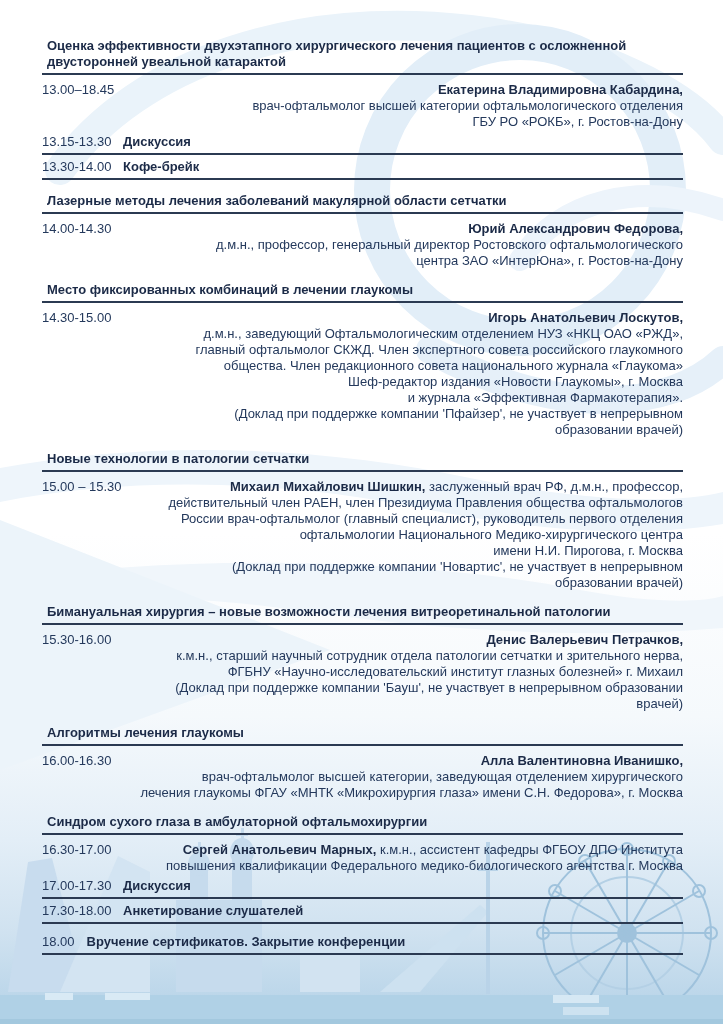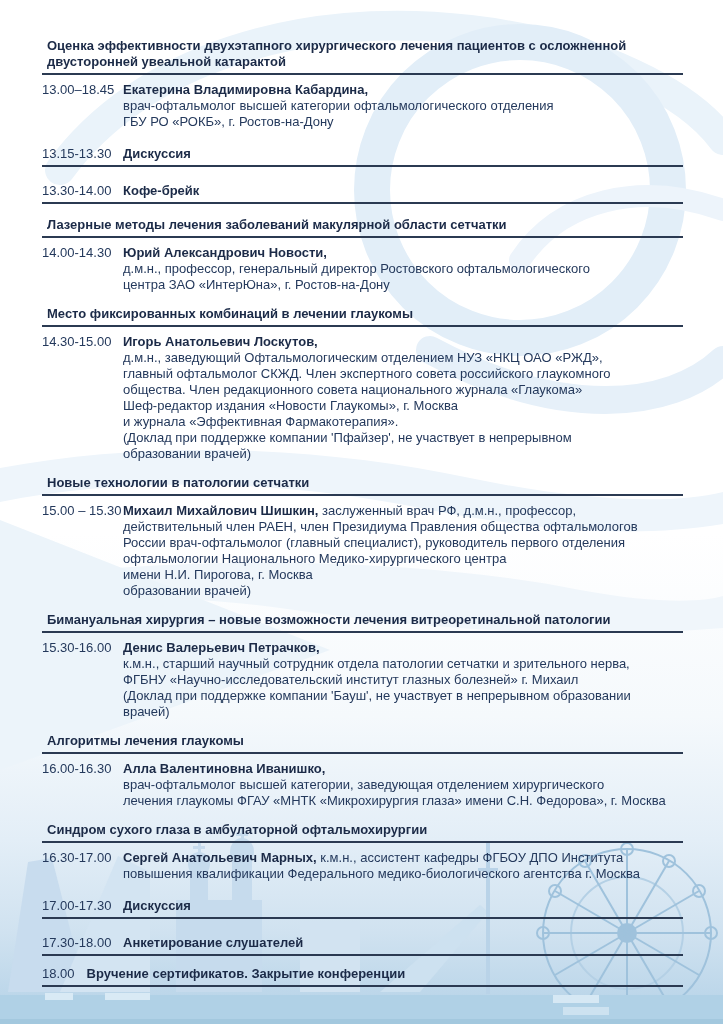--- a/index.html
+++ b/index.html
@@ -20,7 +20,7 @@
   .simple{margin-top:16px;}
   .time{flex:0 0 81px;white-space:nowrap;}
   .sbody{flex:1;min-width:0;}
-  .nameline,.detail{white-space:nowrap;}
+  .nameline,.detail{white-space:nowrap;text-align:right;}
   .name{font-weight:700;color:#1b2a47;}
   .label{font-weight:700;color:#1b2a47;white-space:nowrap;}
   .closing{margin-top:10px;white-space:nowrap;}

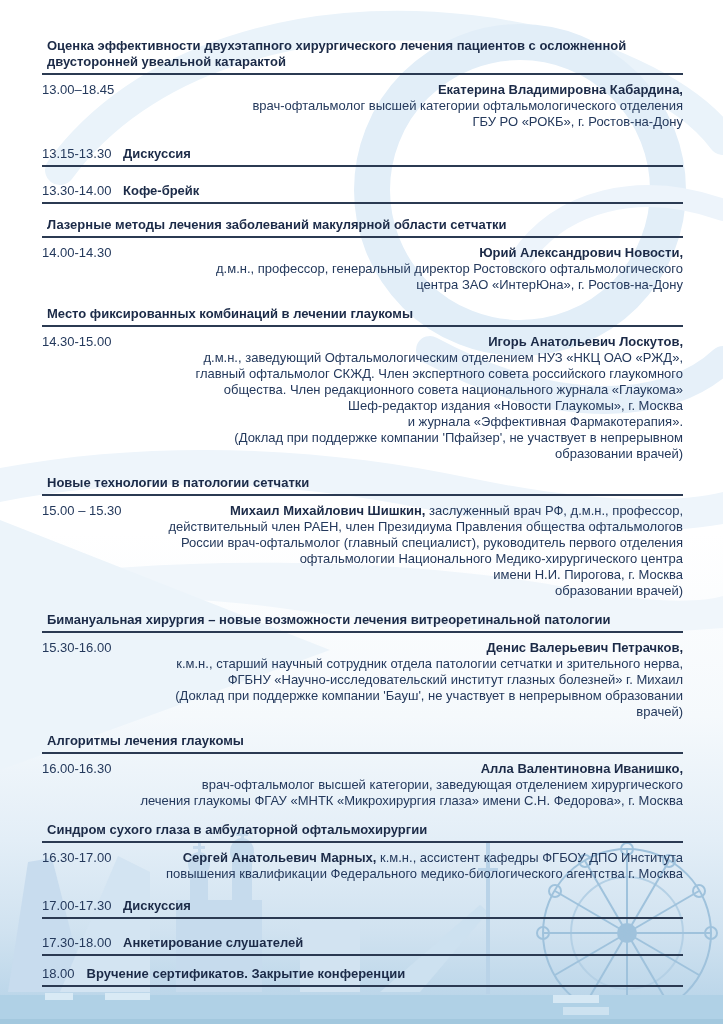--- a/index.html
+++ b/index.html
@@ -17,7 +17,7 @@
   .heading:first-child{margin-top:0;}
   .rule{height:0;border-bottom:2px solid #2b3a52;margin-top:3px;}
   .session{display:flex;margin-top:7px;}
-  .simple{margin-top:16px;}
+  .simple{margin-top:4px;}
   .time{flex:0 0 81px;white-space:nowrap;}
   .sbody{flex:1;min-width:0;}
   .nameline,.detail{white-space:nowrap;text-align:right;}

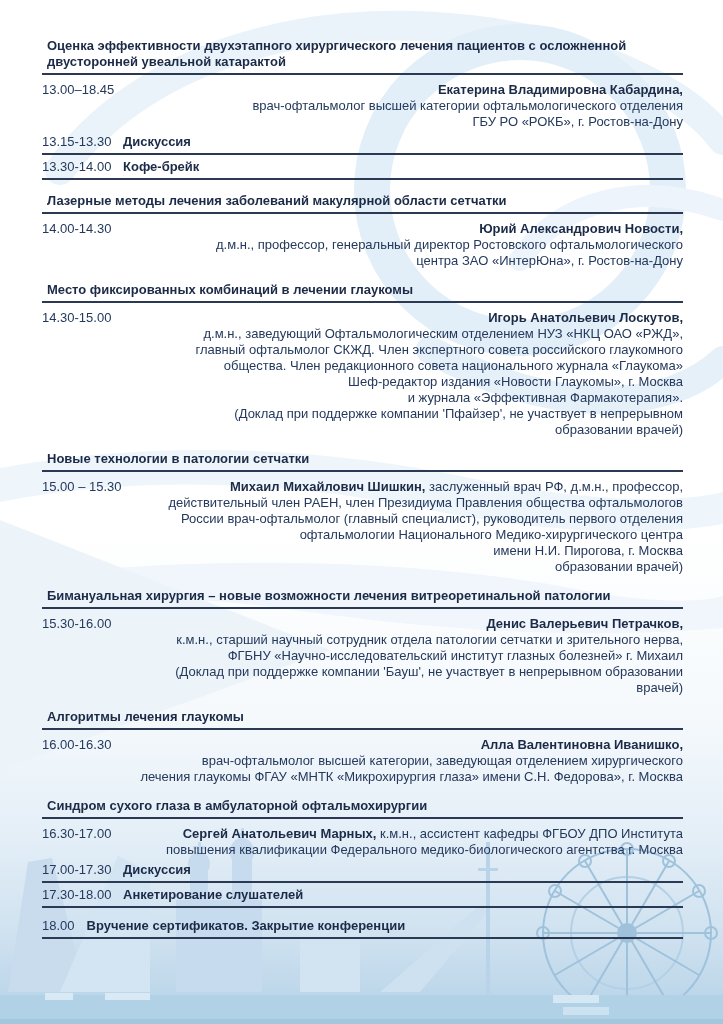--- a/index.html
+++ b/index.html
@@ -125,7 +125,7 @@
     <div class="session">
       <div class="time">14.00-14.30</div>
       <div class="sbody">
-        <div class="nameline"><span class="name">Юрий Александрович Новости,</span></div>
+        <div class="nameline"><span class="name">Юрий Александрович Федорова,</span></div>
         <div class="detail">д.м.н., профессор, генеральный директор Ростовского офтальмологического</div>
         <div class="detail">центра ЗАО «ИнтерЮна», г. Ростов-на-Дону</div>
       </div>

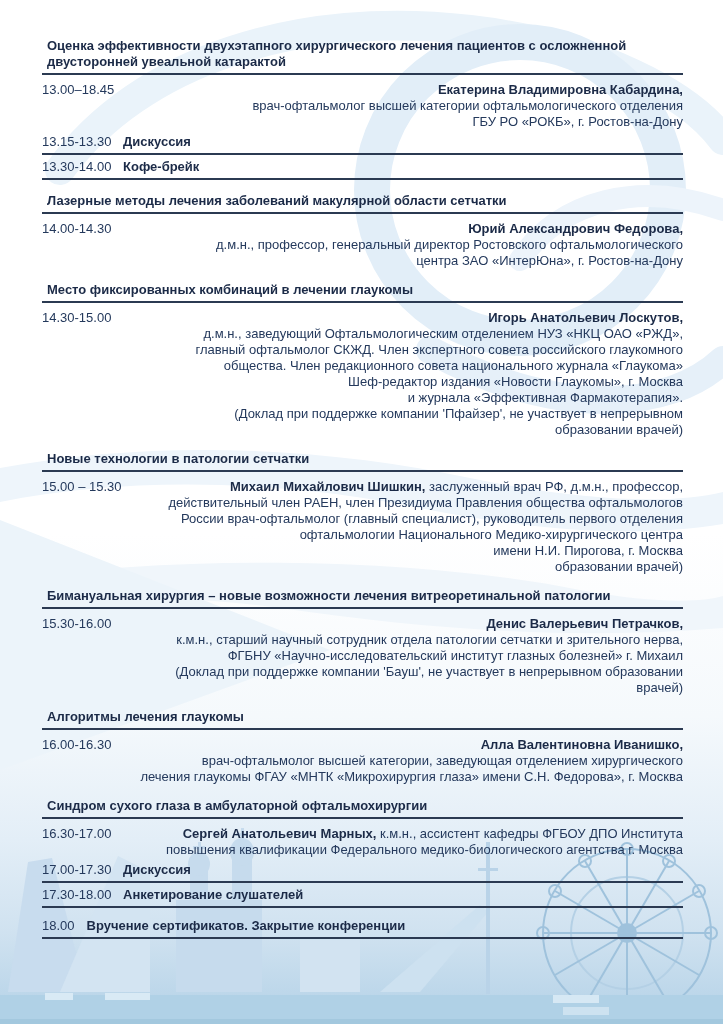--- a/index.html
+++ b/index.html
@@ -155,6 +155,7 @@
         <div class="detail">России врач-офтальмолог (главный специалист), руководитель первого отделения</div>
         <div class="detail">офтальмологии Национального Медико-хирургического центра</div>
         <div class="detail">имени Н.И. Пирогова, г. Москва</div>
+        <div class="detail">(Доклад при поддержке компании 'Новартис', не участвует в непрерывном</div>
         <div class="detail">образовании врачей)</div>
       </div>
     </div>

